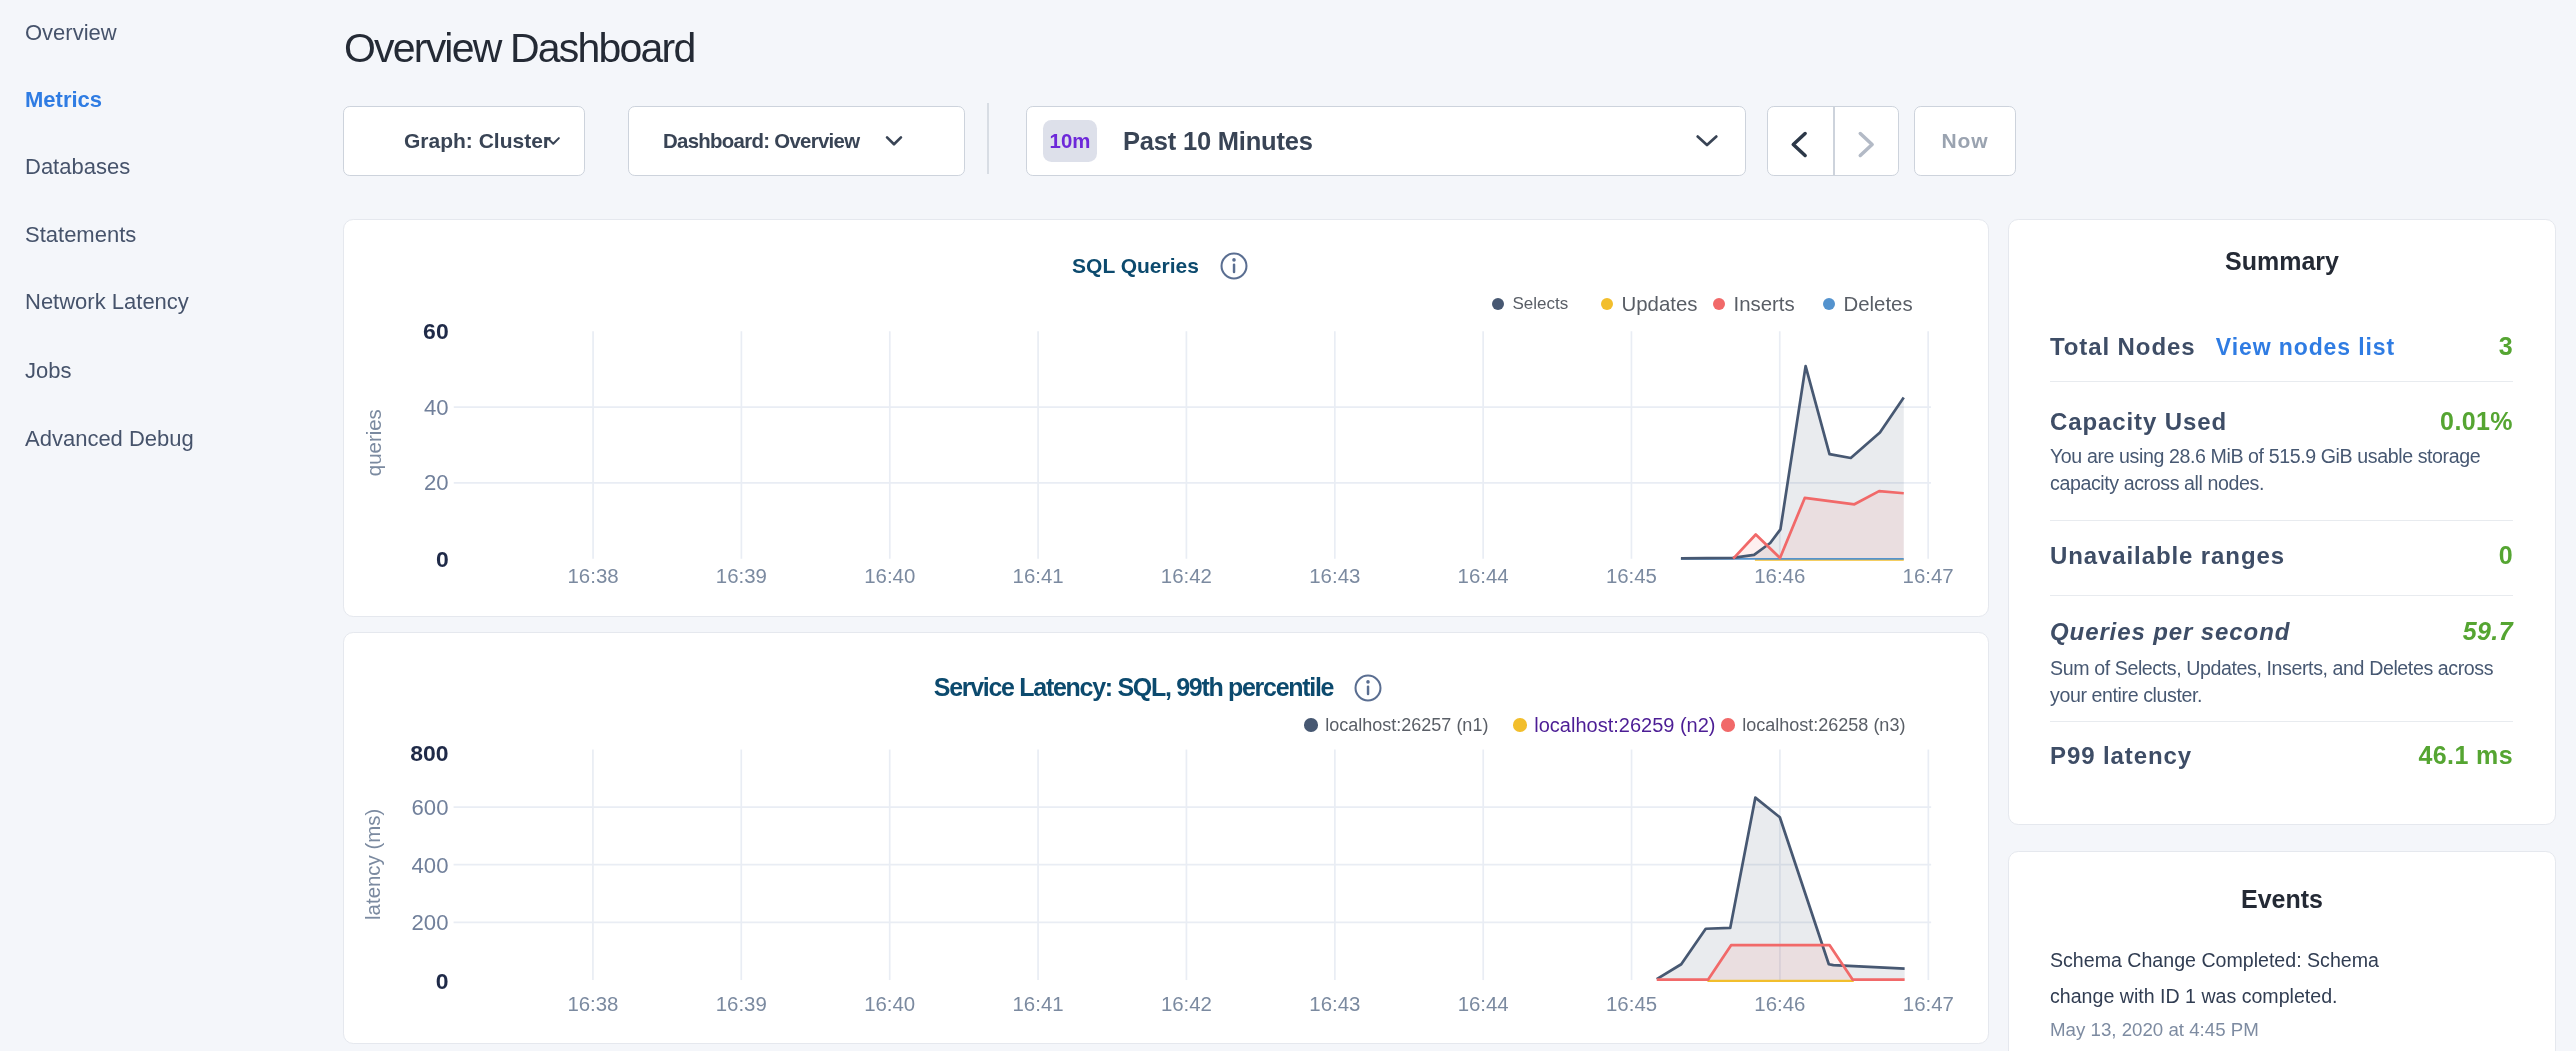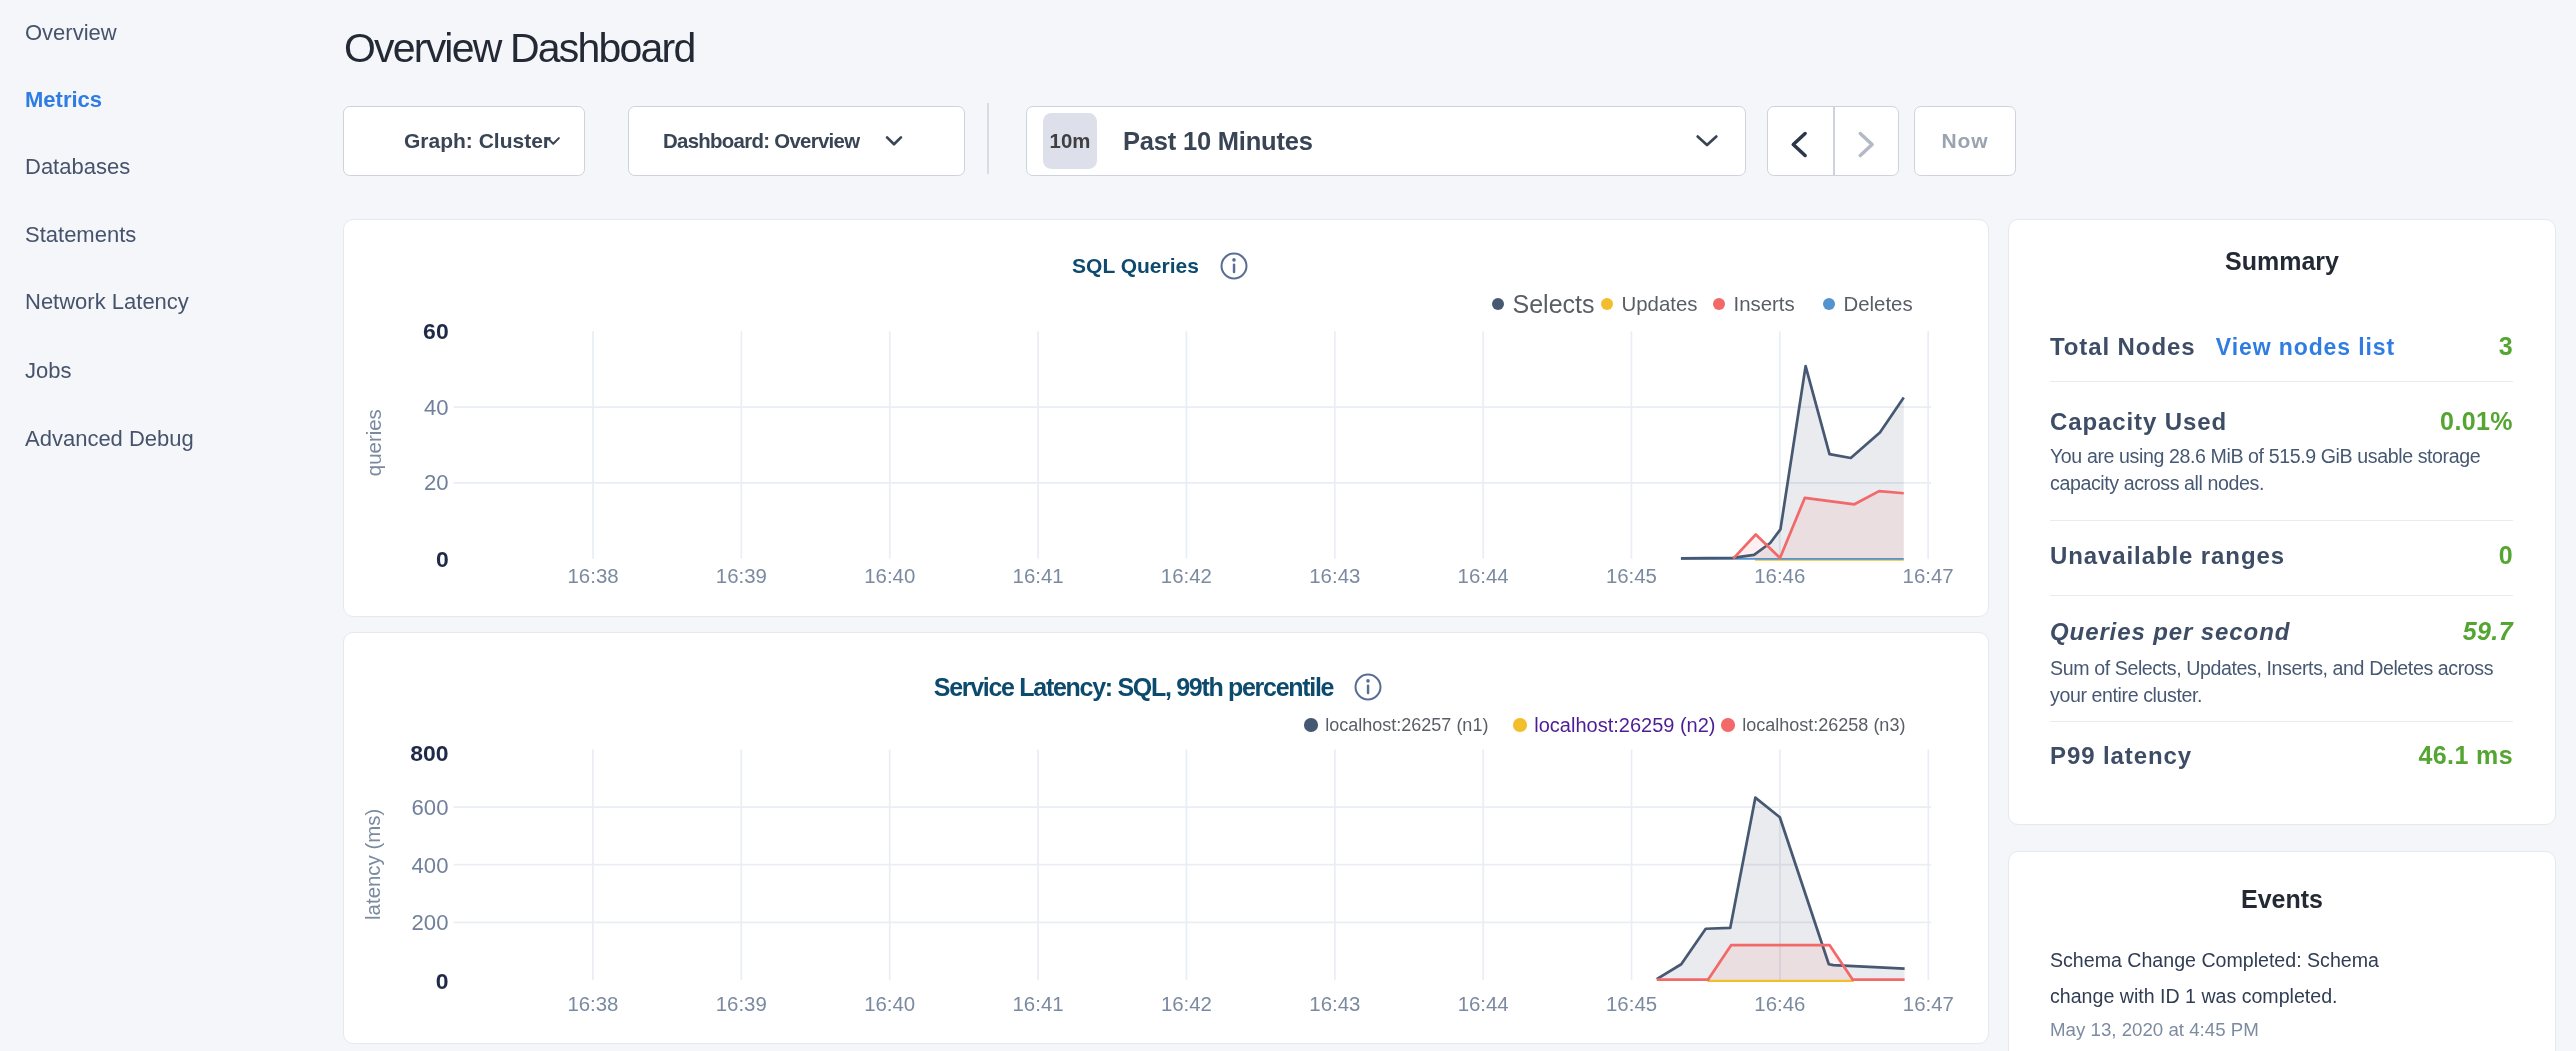--- a/index.html
+++ b/index.html
@@ -47,7 +47,7 @@
   </svg>
 <div class="abs" style="left:987px; top:103px; width:1.7px; height:71px; background:#d8dde4;"></div>
 <div class="btn" style="left:1026px; top:106px; width:720px; height:70px;">
-  <span style="margin-left:16px; background:#dde0ea; border-radius:8.5px; width:54px; height:56px; display:flex; align-items:center; justify-content:center; font-weight:bold; font-size:20.4px; color:#404040;">10m</span>
+  <span style="margin-left:16px; background:#dde0ea; border-radius:8.5px; width:54px; height:42px; display:flex; align-items:center; justify-content:center; font-weight:bold; font-size:20.4px; color:#6d28d9;">10m</span>
   <span class="lbl" style="margin-left:26px; font-size:25.5px; letter-spacing:-0.2px;">Past 10 Minutes</span>
 </div>
 <svg class="abs" style="left:1695px; top:134px;" width="24" height="13.6" viewBox="0 0 28 16">

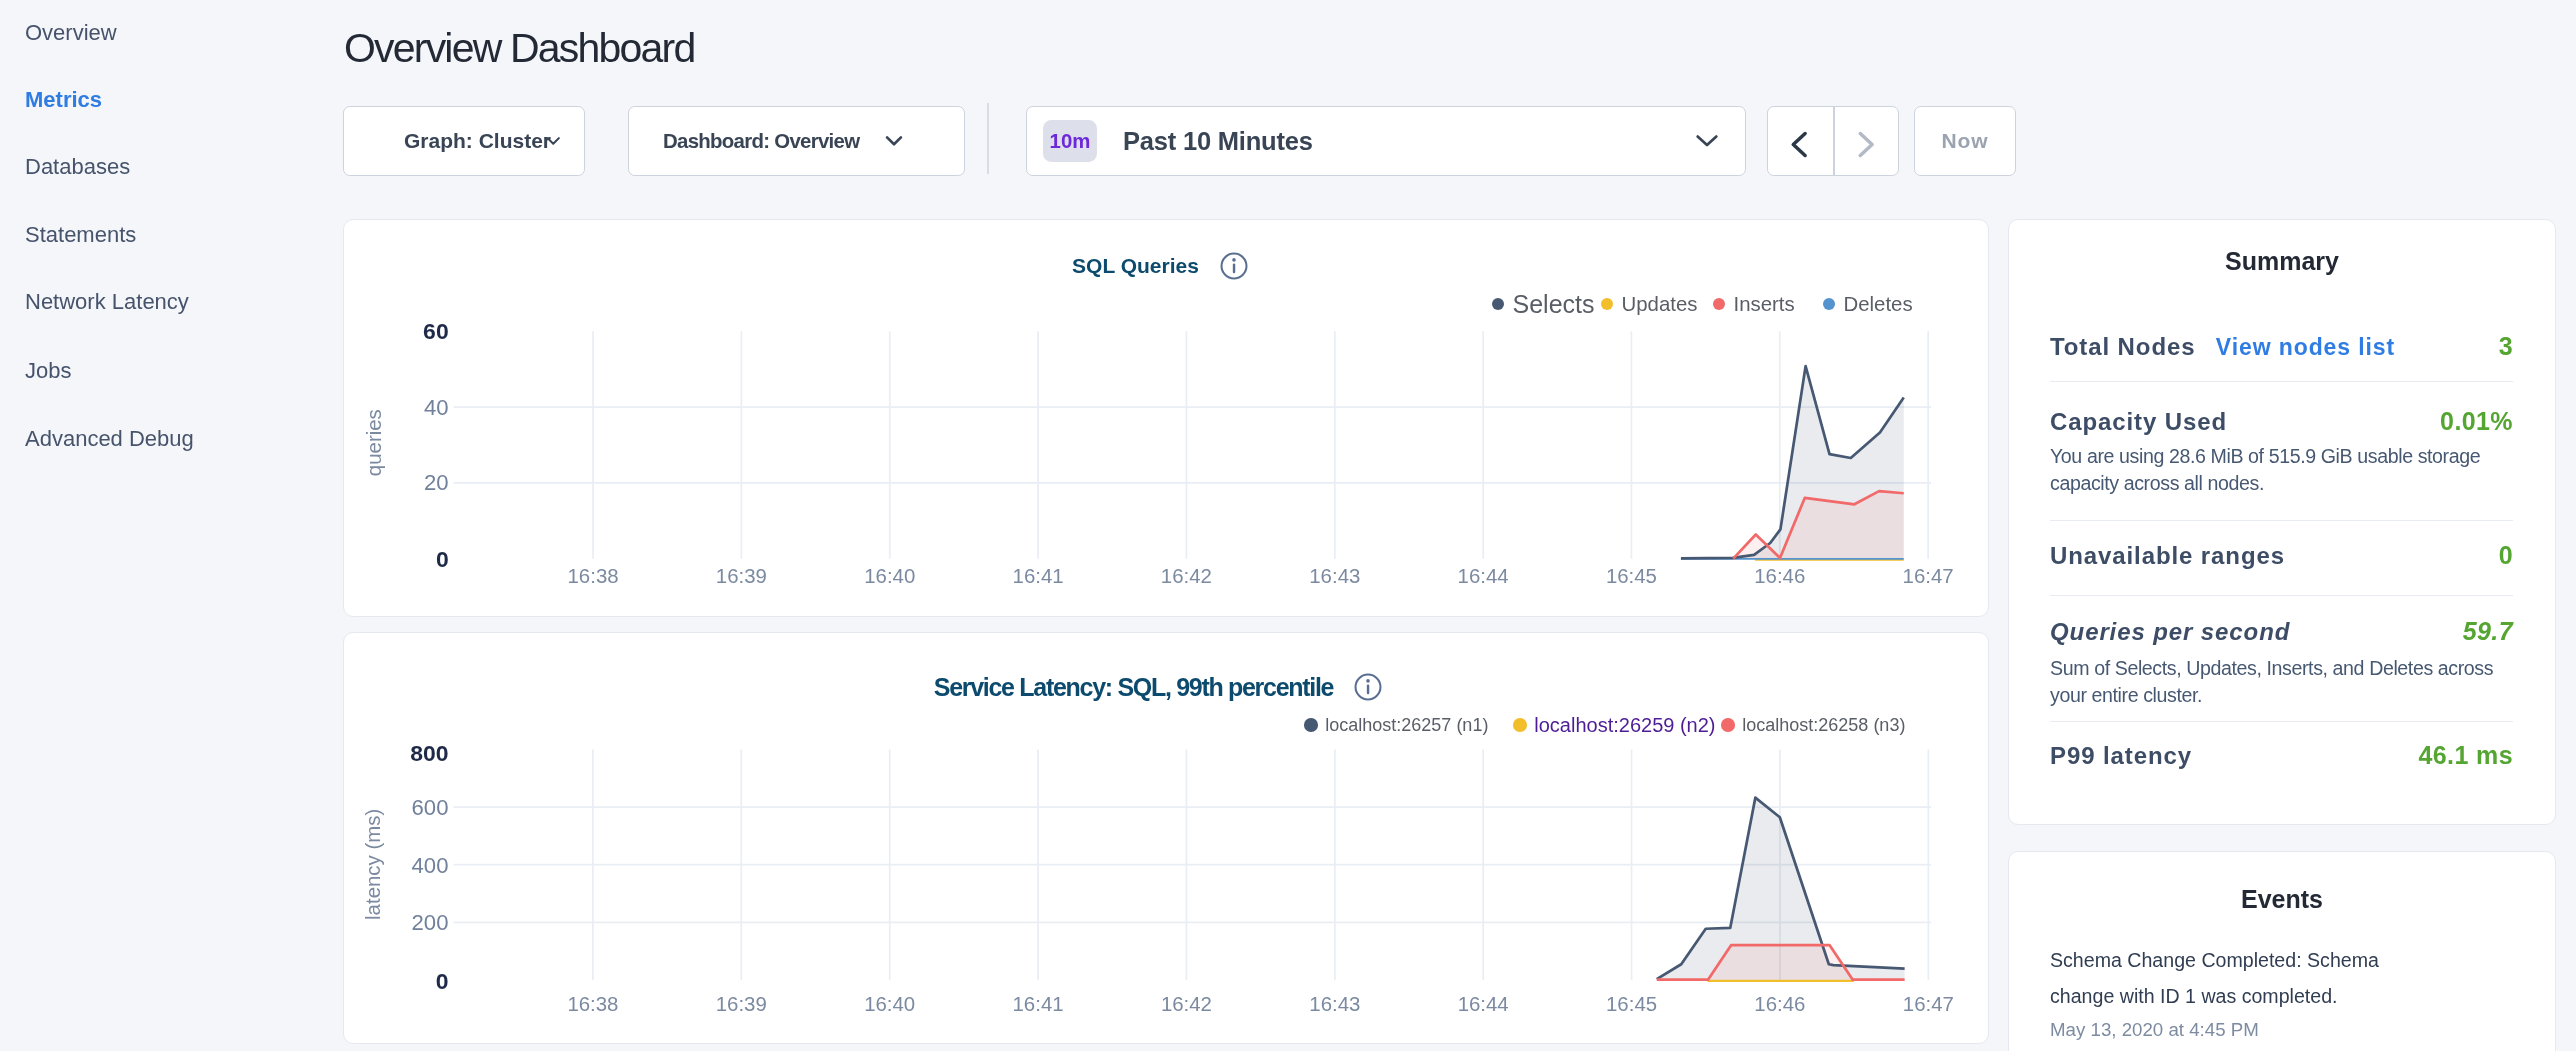--- a/index.html
+++ b/index.html
@@ -74,7 +74,7 @@
       <circle cx="16.5" cy="9.3" r="2.1" fill="#5a6e91"></circle>
     </svg>
 </div>
-<div class="legend" style="left:1492px; top:294px; height:20.4px; font-size:25px; color:#595e66;">
+<div class="legend" style="left:1492px; top:294px; height:20.4px; font-size:17px; color:#595e66;">
     <span class="dot" style="background:#475872;"></span>
     <span style="margin-left:8.5px;">Selects</span>
   </div>

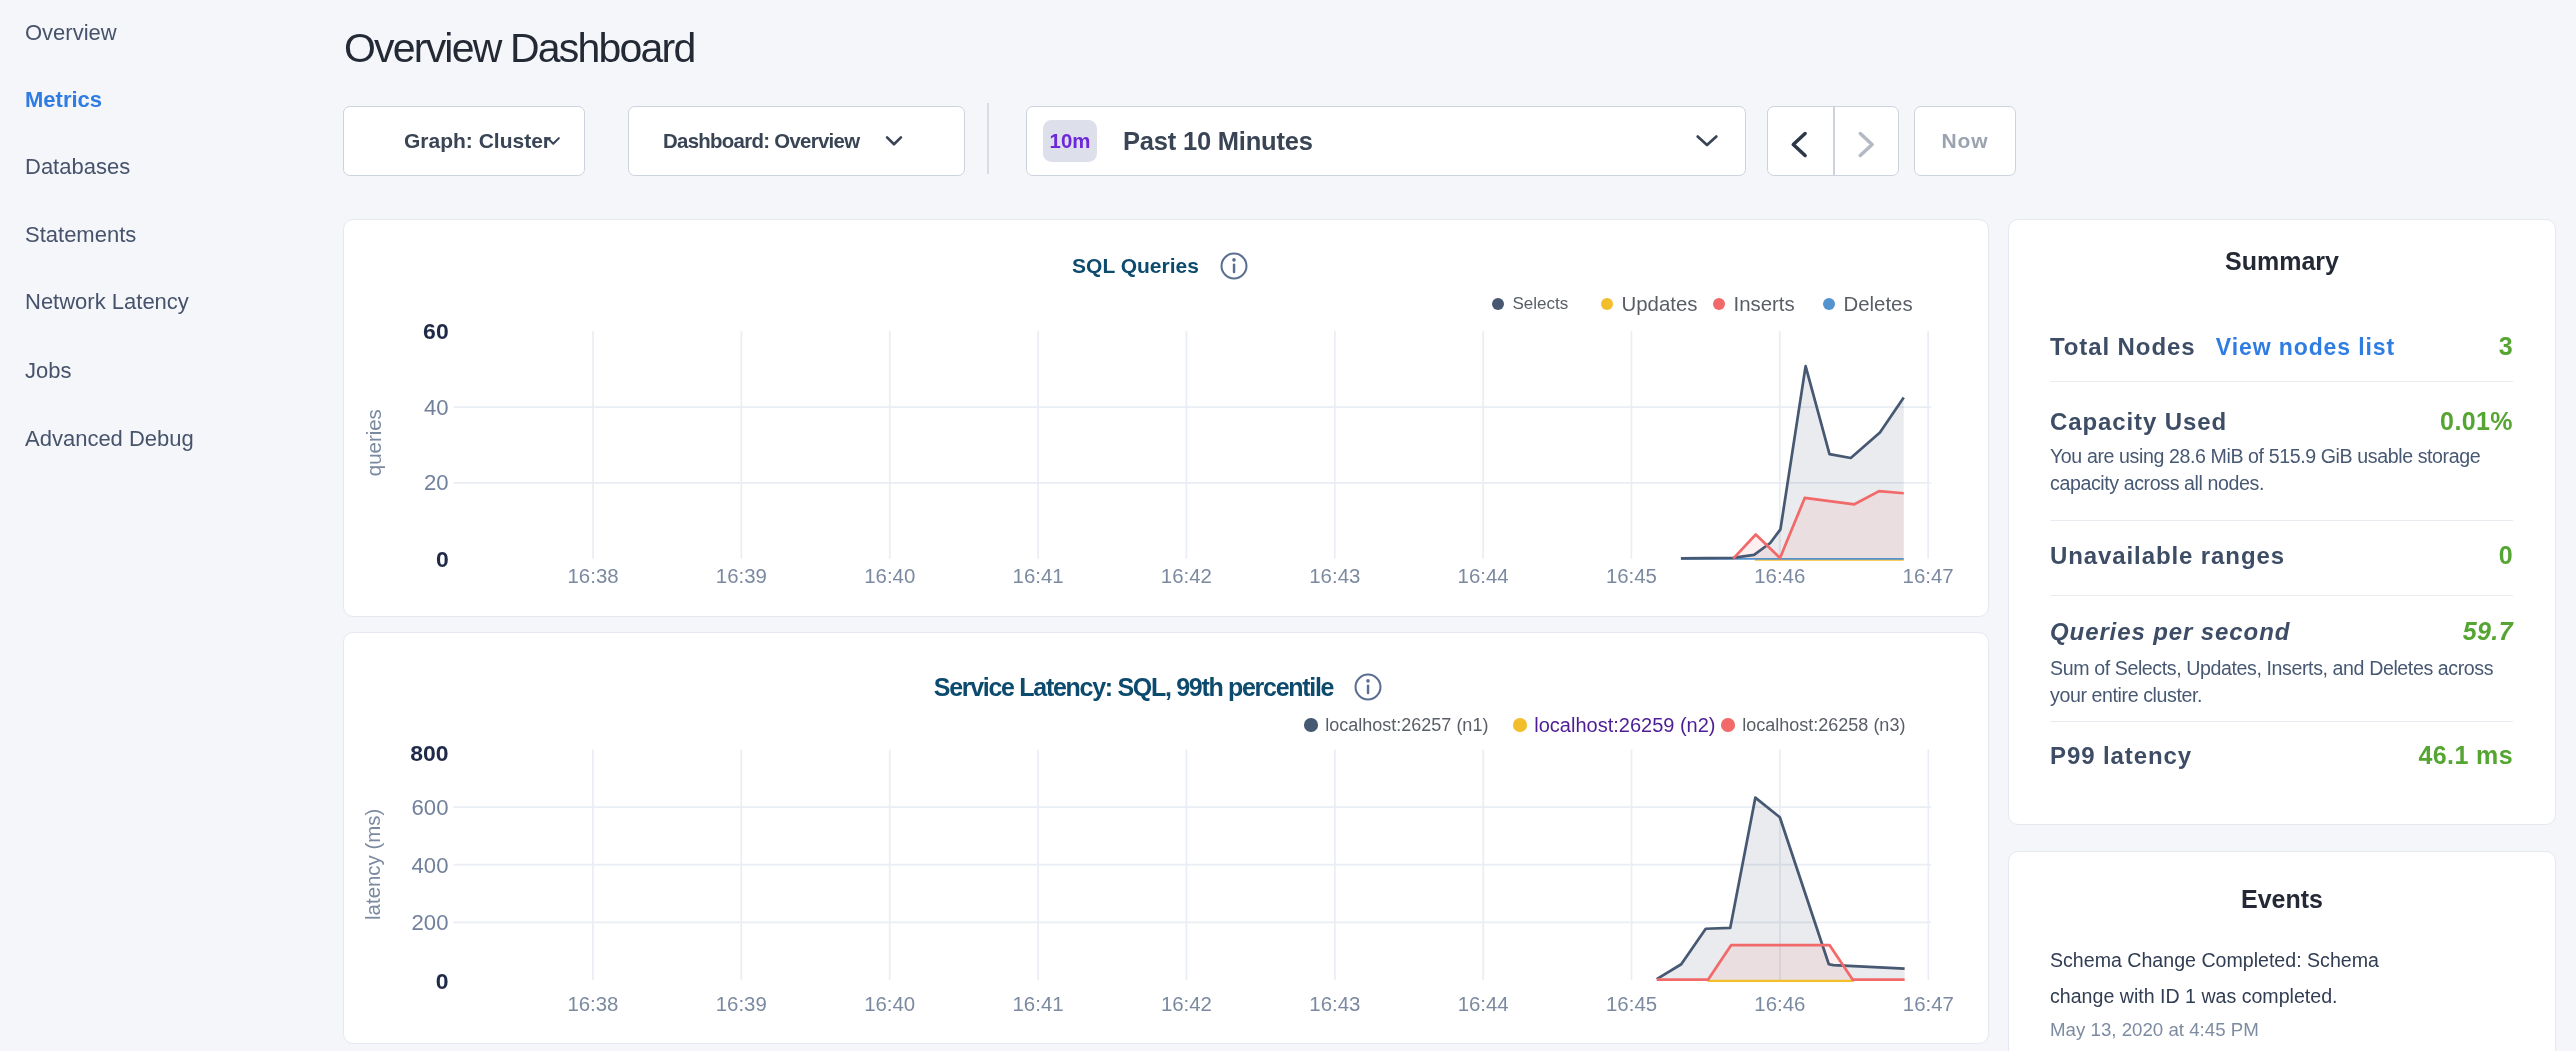--- a/index.html
+++ b/index.html
@@ -127,7 +127,7 @@
 </svg>
 
 <div class="card" style="left:343px; top:632px; width:1646px; height:412px;"></div>
-<div class="abs" style="left:335px; top:673px; width:1646px; display:flex; justify-content:center; align-items:flex-start;">
+<div class="abs" style="left:335px; top:673px; width:1646px; display:flex; justify-content:center; align-items:flex-end;">
   <span class="ctitle" style="font-size:25px; letter-spacing:-1.3px;">Service Latency: SQL, 99th percentile</span>
   <svg style="margin-left:21px;" width="28" height="28" viewBox="0 0 33 33">
       <circle cx="16.5" cy="16.5" r="14.7" fill="none" stroke="#5a6e91" stroke-width="2.4"></circle>

